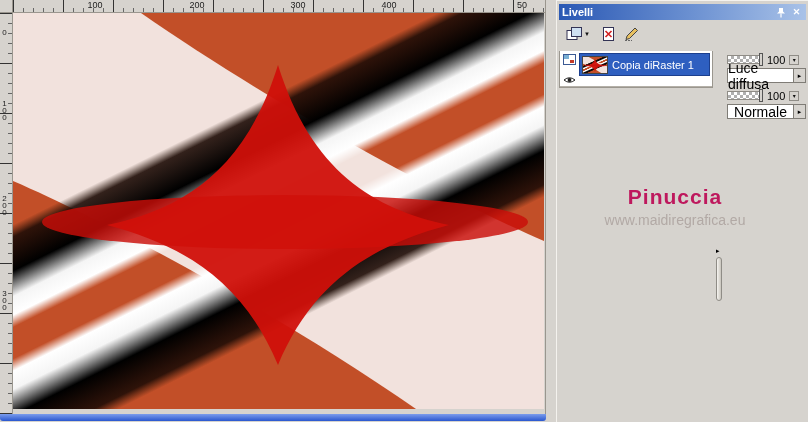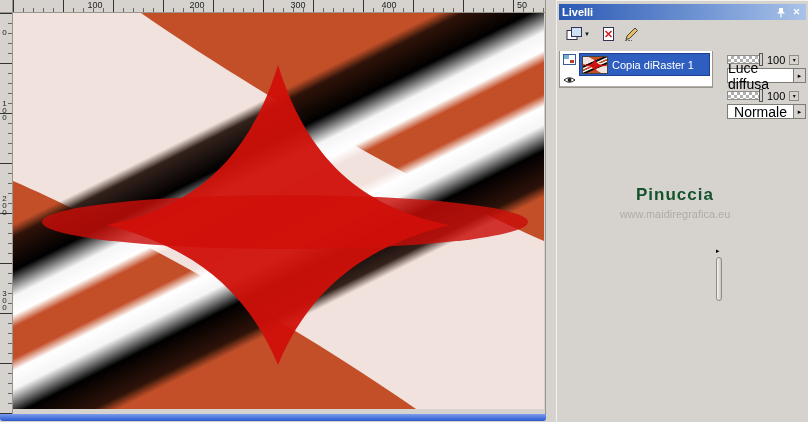--- a/index.html
+++ b/index.html
@@ -87,7 +87,7 @@
                      display:flex; align-items:center; justify-content:center; font-size:7px; color:#000; }
 
   #watermark { position:absolute; left:30px; top:184px; width:176px; text-align:center; pointer-events:none; }
-  #watermark .wm1 { font-size:17px; font-weight:bold; color:#14532d; letter-spacing:1px; }
+  #watermark .wm1 { font-size:21px; font-weight:bold; color:#be185d; letter-spacing:1px; }
   #watermark .wm2 { font-size:11px; color:#b2a9a5; margin-top:3px; }
 </style>
 </head>

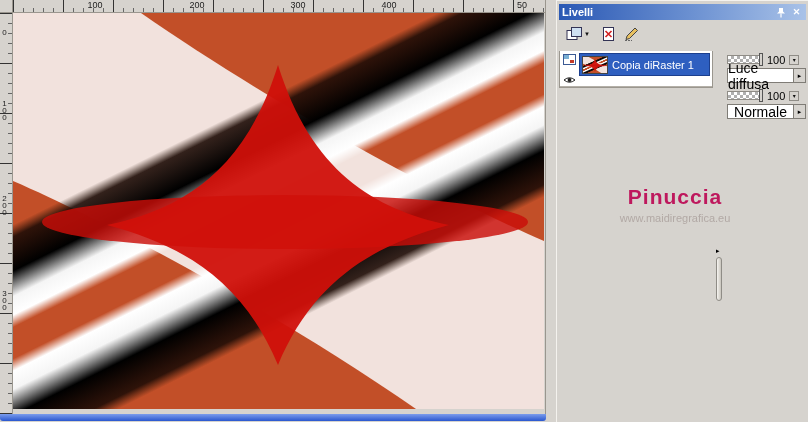--- a/index.html
+++ b/index.html
@@ -88,7 +88,7 @@
 
   #watermark { position:absolute; left:30px; top:184px; width:176px; text-align:center; pointer-events:none; }
   #watermark .wm1 { font-size:21px; font-weight:bold; color:#be185d; letter-spacing:1px; }
-  #watermark .wm2 { font-size:11px; color:#b2a9a5; margin-top:3px; }
+  #watermark .wm2 { font-size:14px; color:#b2a9a5; margin-top:3px; }
 </style>
 </head>
 <body>

